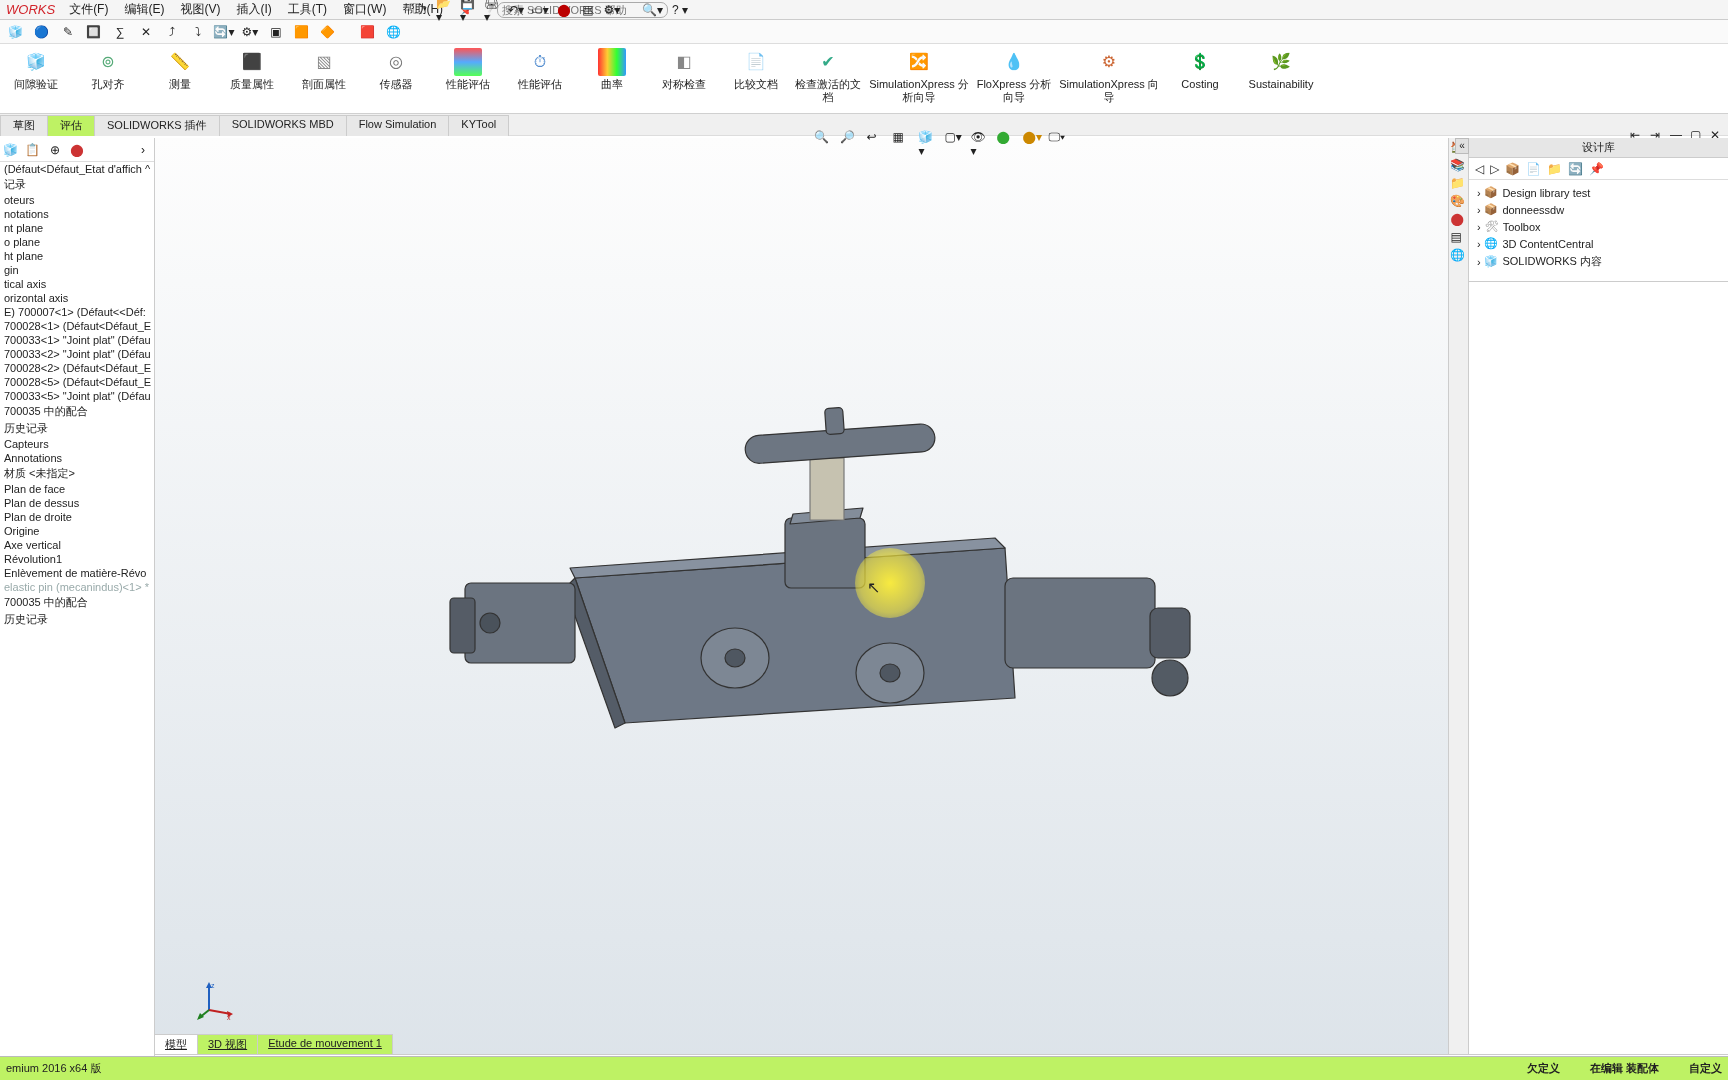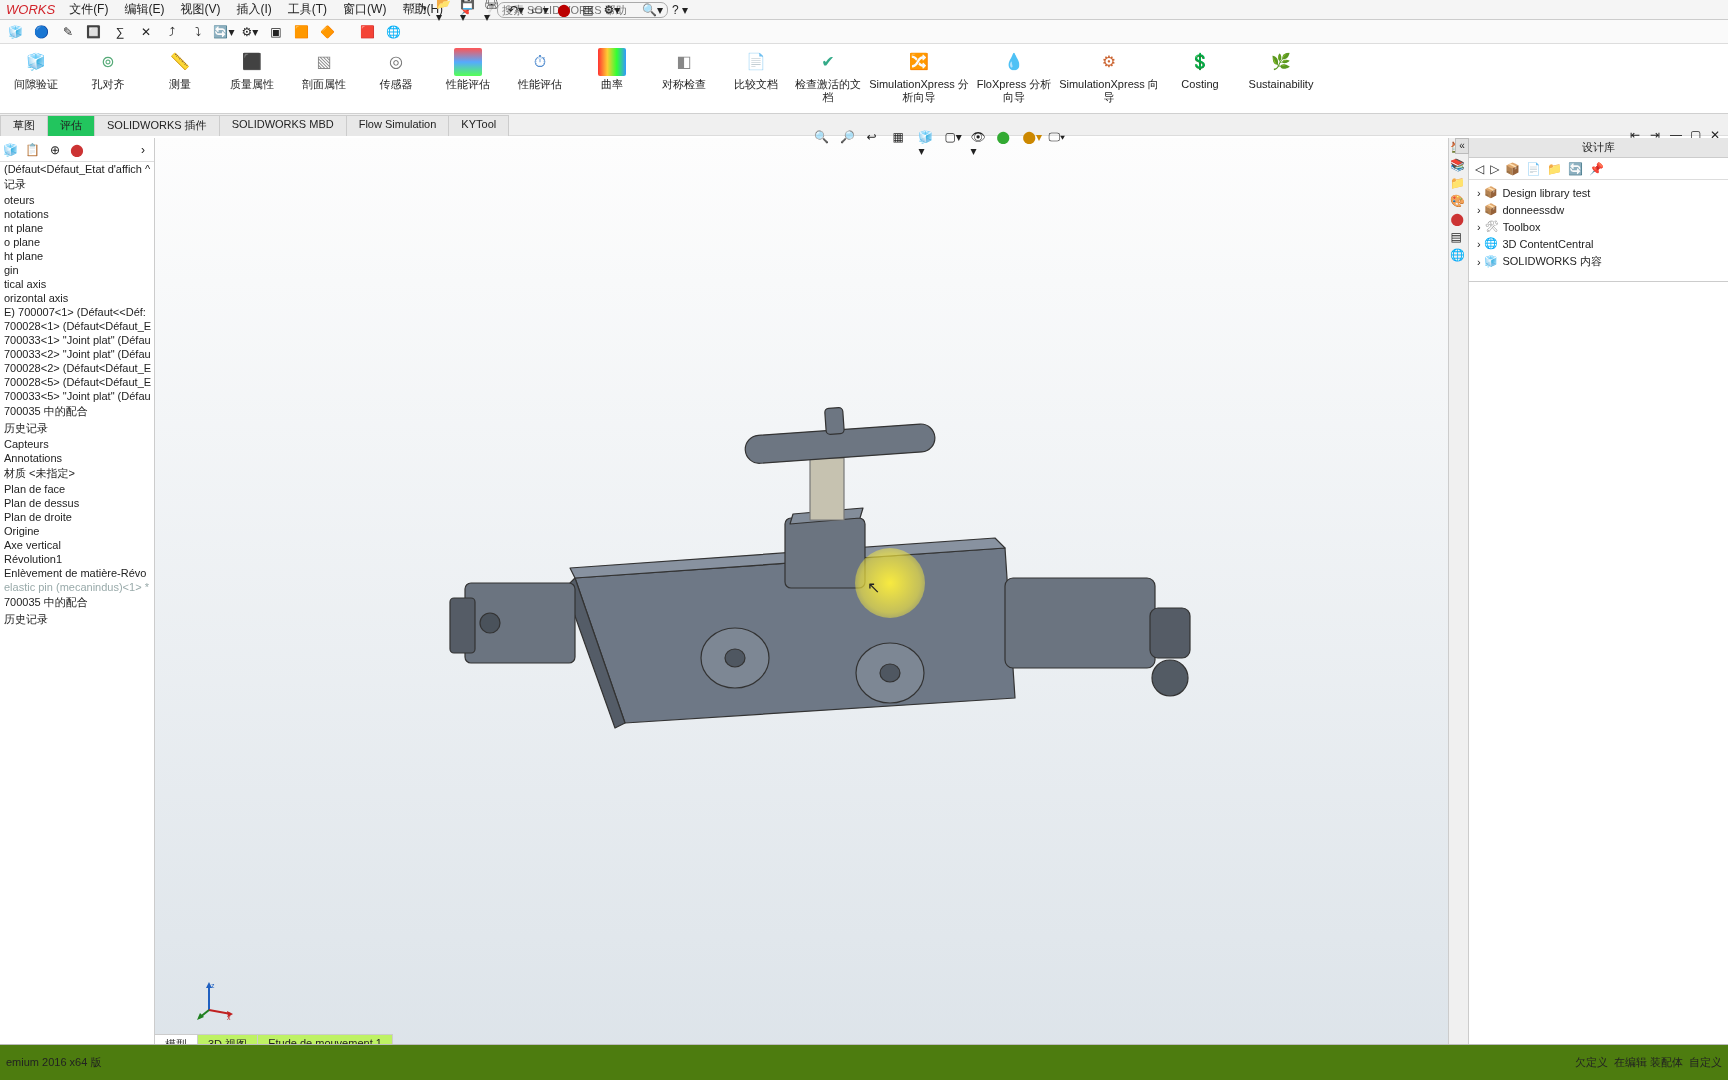--- a/index.html
+++ b/index.html
@@ -18,7 +18,7 @@
   .ribbon-btn { width: 72px; text-align: center; font-size: 11px; padding-top: 2px; line-height: 1.2; cursor: default; }
   .ribbon-btn .ri { width: 28px; height: 28px; margin: 0 auto 2px; border-radius: 4px; display:flex; align-items:center; justify-content:center; font-size:16px; }
   .tabs { height: 22px; display: flex; border-bottom: 1px solid #ddd; background: #f0f0f0; }
-  .tabs .tab { padding: 2px 12px; border: 1px solid #ccc; border-bottom: none; background: #22c55e; margin-right: -1px; font-size: 11px; cursor: default; position: relative; top: 1px; }
+  .tabs .tab { padding: 2px 12px; border: 1px solid #ccc; border-bottom: none; background: #bef264; margin-right: -1px; font-size: 11px; cursor: default; position: relative; top: 1px; }
   .tabs .tab.inactive { background: #e8e8e8; }
   .workspace { position: absolute; top: 138px; left: 0; right: 0; bottom: 0; display: flex; }
   .fm-panel { width: 155px; border-right: 1px solid #ccc; background: #fff; display:flex; flex-direction:column; }

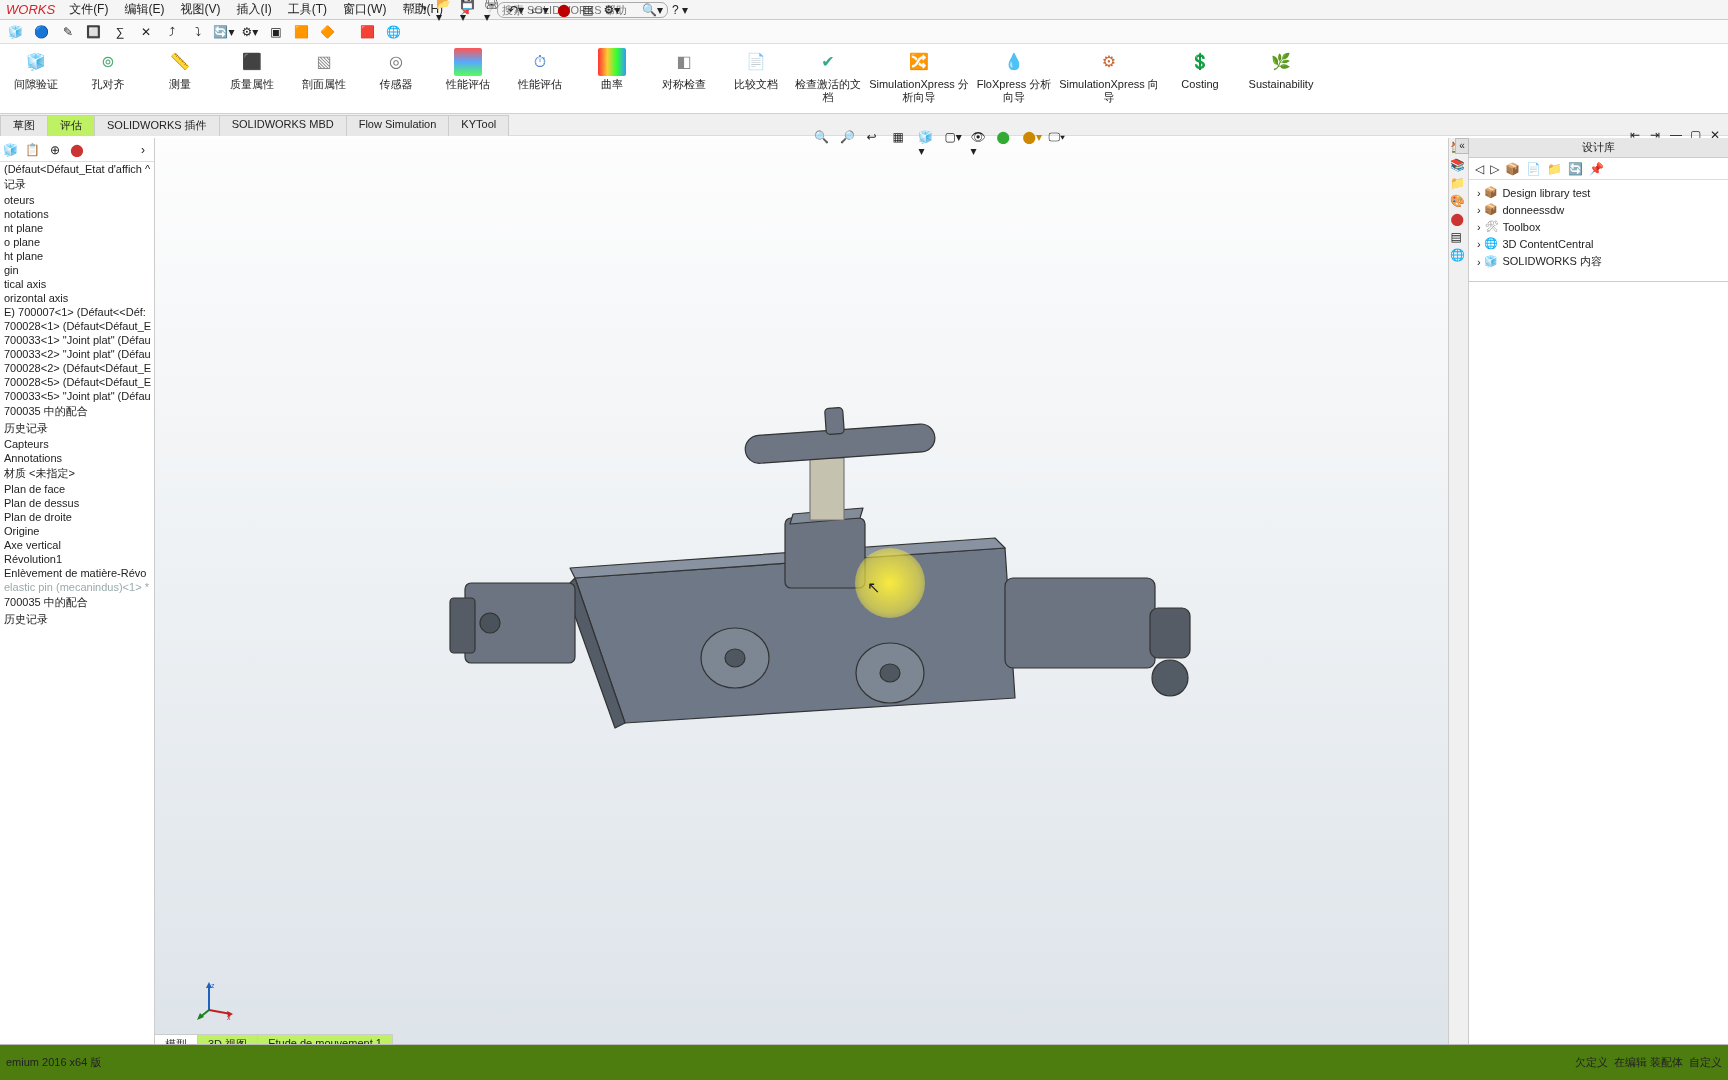--- a/index.html
+++ b/index.html
@@ -45,7 +45,7 @@
   .bottom-tabs .bt.inactive { background:#bef264; }
   .sketch-toolbar { position:absolute; bottom:0; left:0; right:0; height:26px; background:#fff; border-top:1px solid #ccc; display:flex; align-items:center; gap:4px; padding:0 4px; }
   .sketch-toolbar .tb { width:18px; height:18px; }
-  .statusbar { position:fixed; bottom:0; left:0; right:0; height:36px; background:#4d7c0f; border-top:1px solid #bbb; display:flex; align-items:center; font-size:11px; padding:0 6px; justify-content:space-between; }
+  .statusbar { position:fixed; bottom:0; left:0; right:0; height:24px; background:#bef264; border-top:1px solid #bbb; display:flex; align-items:center; font-size:11px; padding:0 6px; justify-content:space-between; }
   .status-right { display:flex; gap:6px; }
   svg { display:block; }
   .model-svg { position:absolute; left:160px; top:140px; }

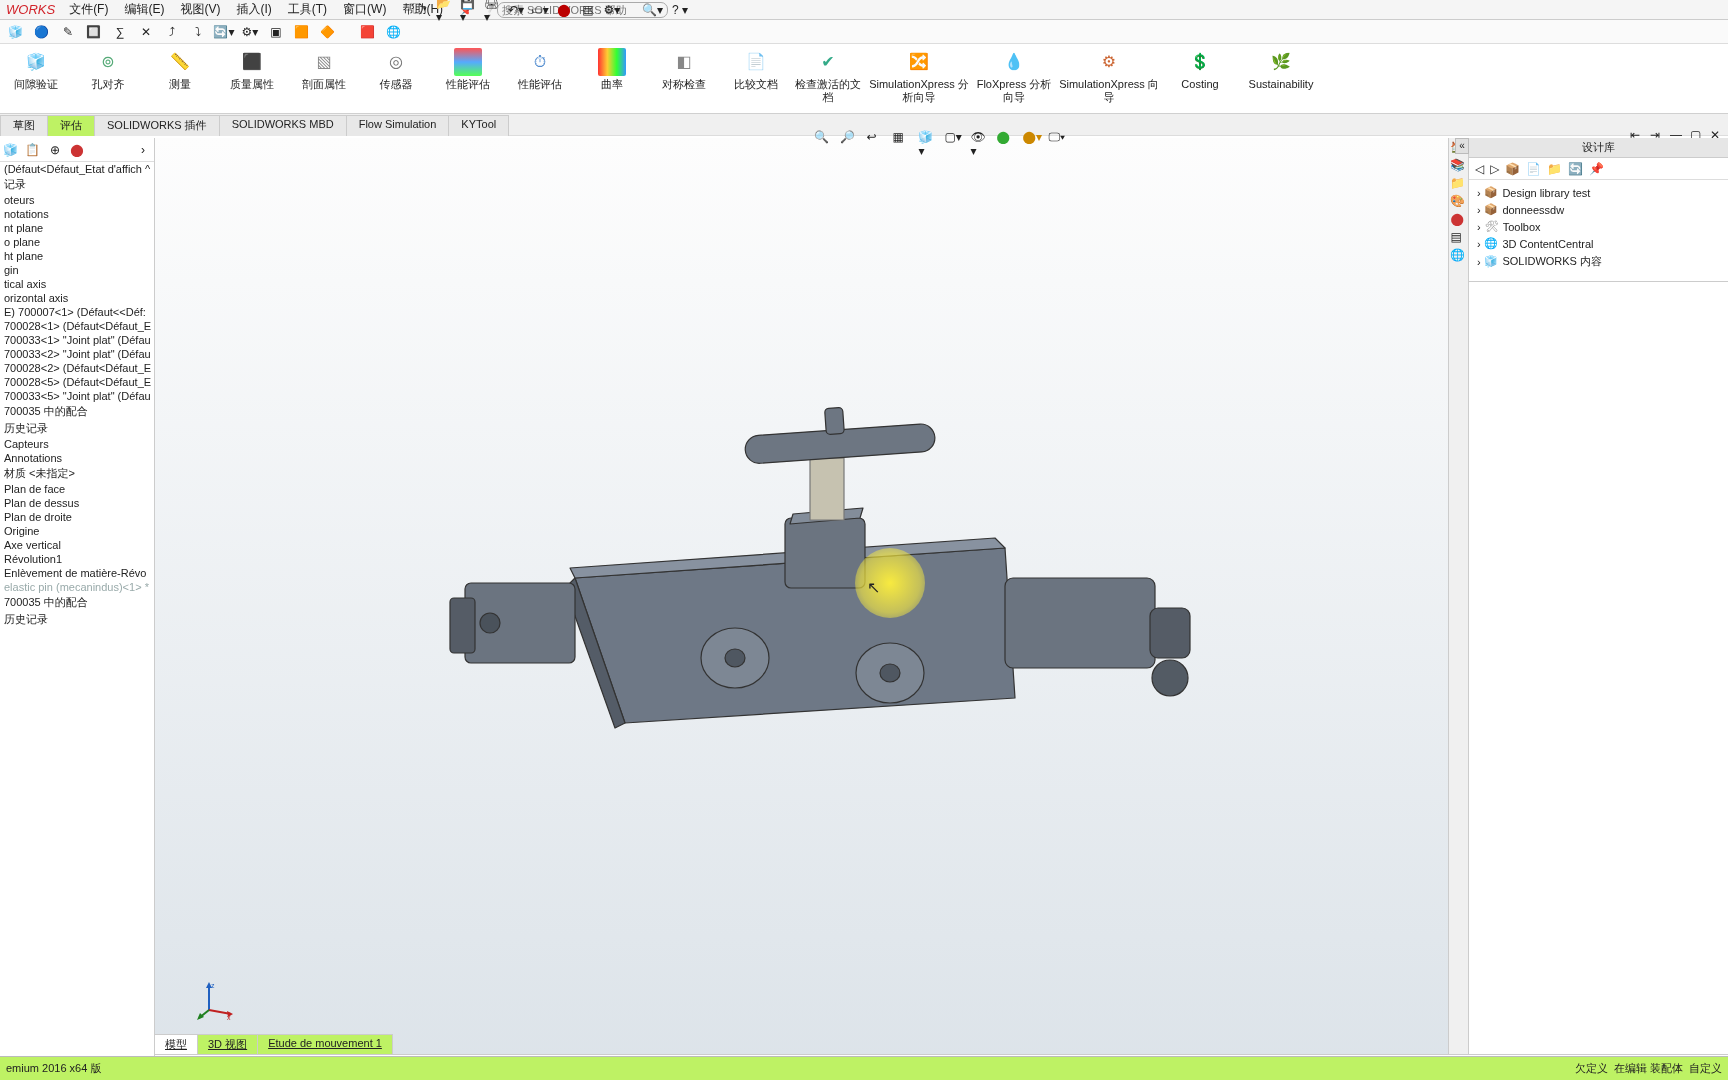--- a/index.html
+++ b/index.html
@@ -46,7 +46,7 @@
   .sketch-toolbar { position:absolute; bottom:0; left:0; right:0; height:26px; background:#fff; border-top:1px solid #ccc; display:flex; align-items:center; gap:4px; padding:0 4px; }
   .sketch-toolbar .tb { width:18px; height:18px; }
   .statusbar { position:fixed; bottom:0; left:0; right:0; height:24px; background:#bef264; border-top:1px solid #bbb; display:flex; align-items:center; font-size:11px; padding:0 6px; justify-content:space-between; }
-  .status-right { display:flex; gap:6px; }
+  .status-right { display:flex; gap:30px;font-weight:bold; }
   svg { display:block; }
   .model-svg { position:absolute; left:160px; top:140px; }
   .highlight { position:absolute; left:700px; top:410px; width:70px; height:70px; border-radius:50%; background: radial-gradient(circle, rgba(255,240,60,0.95) 0%, rgba(255,240,60,0.6) 60%, rgba(255,240,60,0) 100%); pointer-events:none; }

